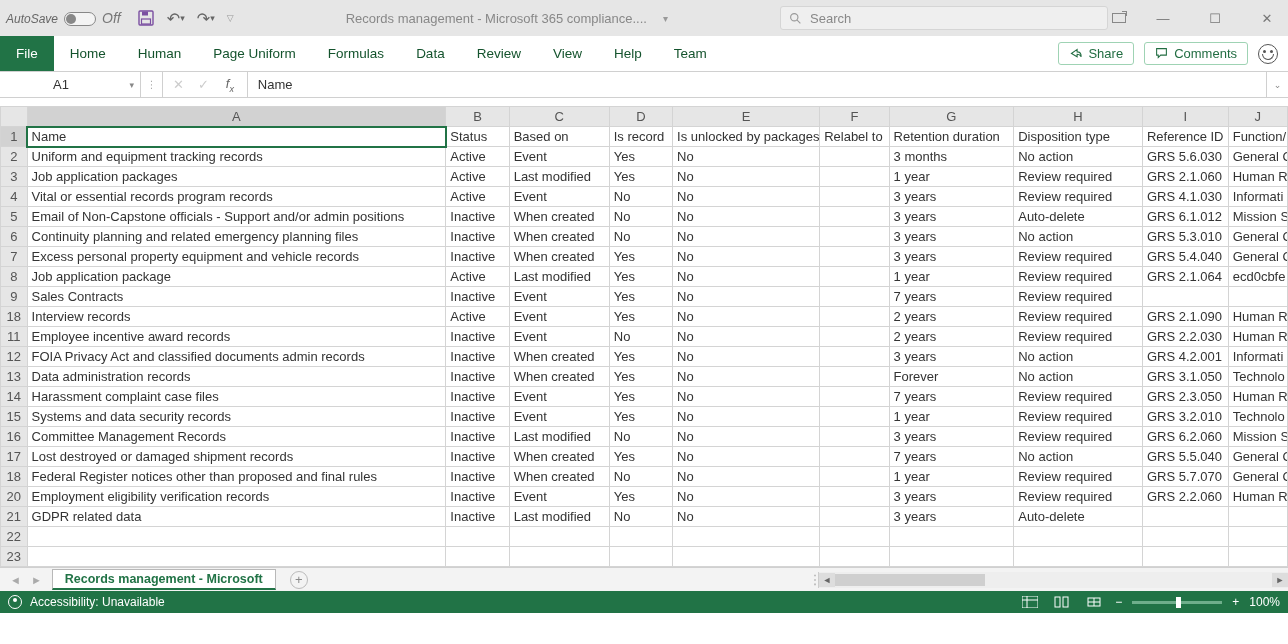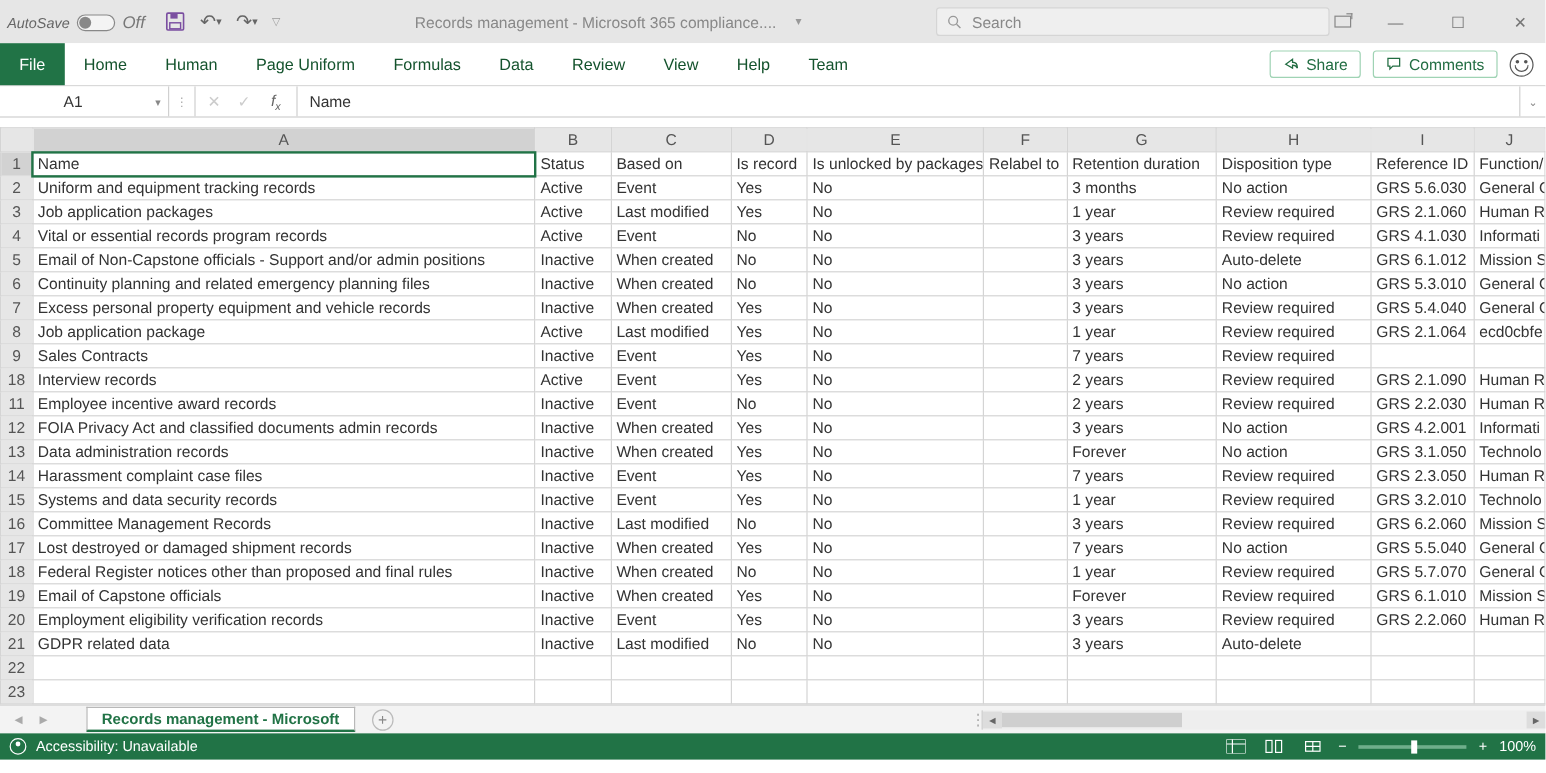--- a/index.html
+++ b/index.html
@@ -422,19 +422,6 @@
           <td>General O</td>
         </tr>
         <tr>
-          <th>19</th>
-          <td>Email of Capstone officials</td>
-          <td>Inactive</td>
-          <td>When created</td>
-          <td>Yes</td>
-          <td>No</td>
-          <td></td>
-          <td>Forever</td>
-          <td>Review required</td>
-          <td>GRS 6.1.010</td>
-          <td>Mission S</td>
-        </tr>
-        <tr>
           <th>20</th>
           <td>Employment eligibility verification records</td>
           <td>Inactive</td>

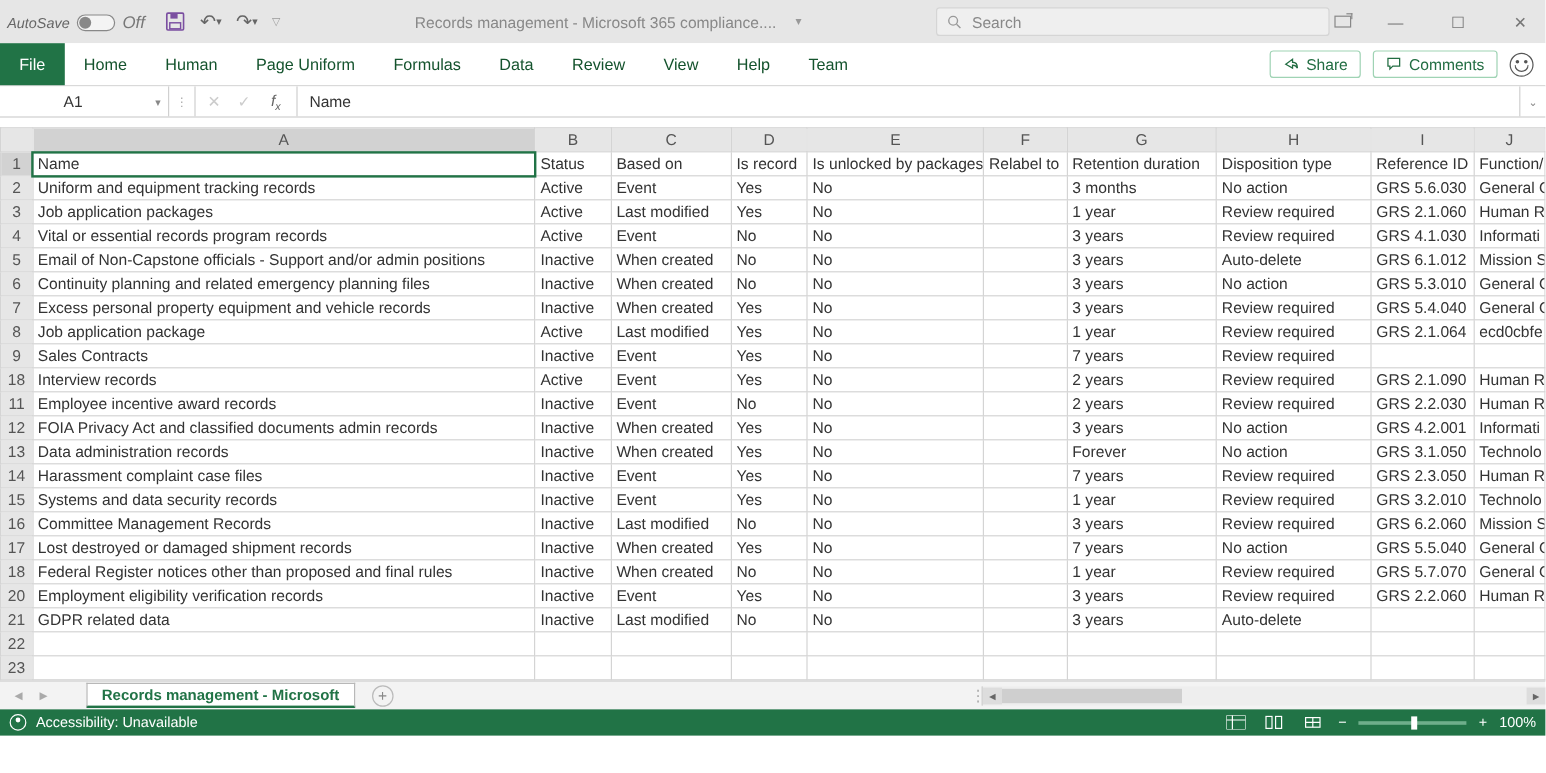--- a/index.html
+++ b/index.html
@@ -51,7 +51,7 @@
   
   .sheetbar { height:24px; border-top:1px solid #d0d0d0; display:flex; align-items:center; background:#f3f3f3; position:relative; }
   .sheetnav { display:flex; gap:10px; padding:0 10px; color:#aaa; font-size:11px; }
-  .sheettab { background:#fff; border:1px solid #b8b8b8; border-bottom:2px solid #217346; padding:2px 12px; font-size:12.5px; color:#217346; font-weight:600; margin-left:20px; }
+  .sheettab { background:#fff; border:1px solid #b8b8b8; border-bottom:2px solid #217346; padding:2px 12px; font-size:12.5px; color:#217346; font-weight:600; margin-left:0; }
   .addsheet { width:18px; height:18px; border:1px solid #bbb; border-radius:50%; display:flex; align-items:center; justify-content:center; margin-left:14px; color:#888; font-size:13px; cursor:pointer; }
   .sheet-sep { margin-left:auto; width:6px; height:100%; display:flex; align-items:center; justify-content:center; color:#aaa; }
   .hscroll { width:470px; height:16px; background:#eee; border-left:1px solid #ccc; display:flex; align-items:center; }

